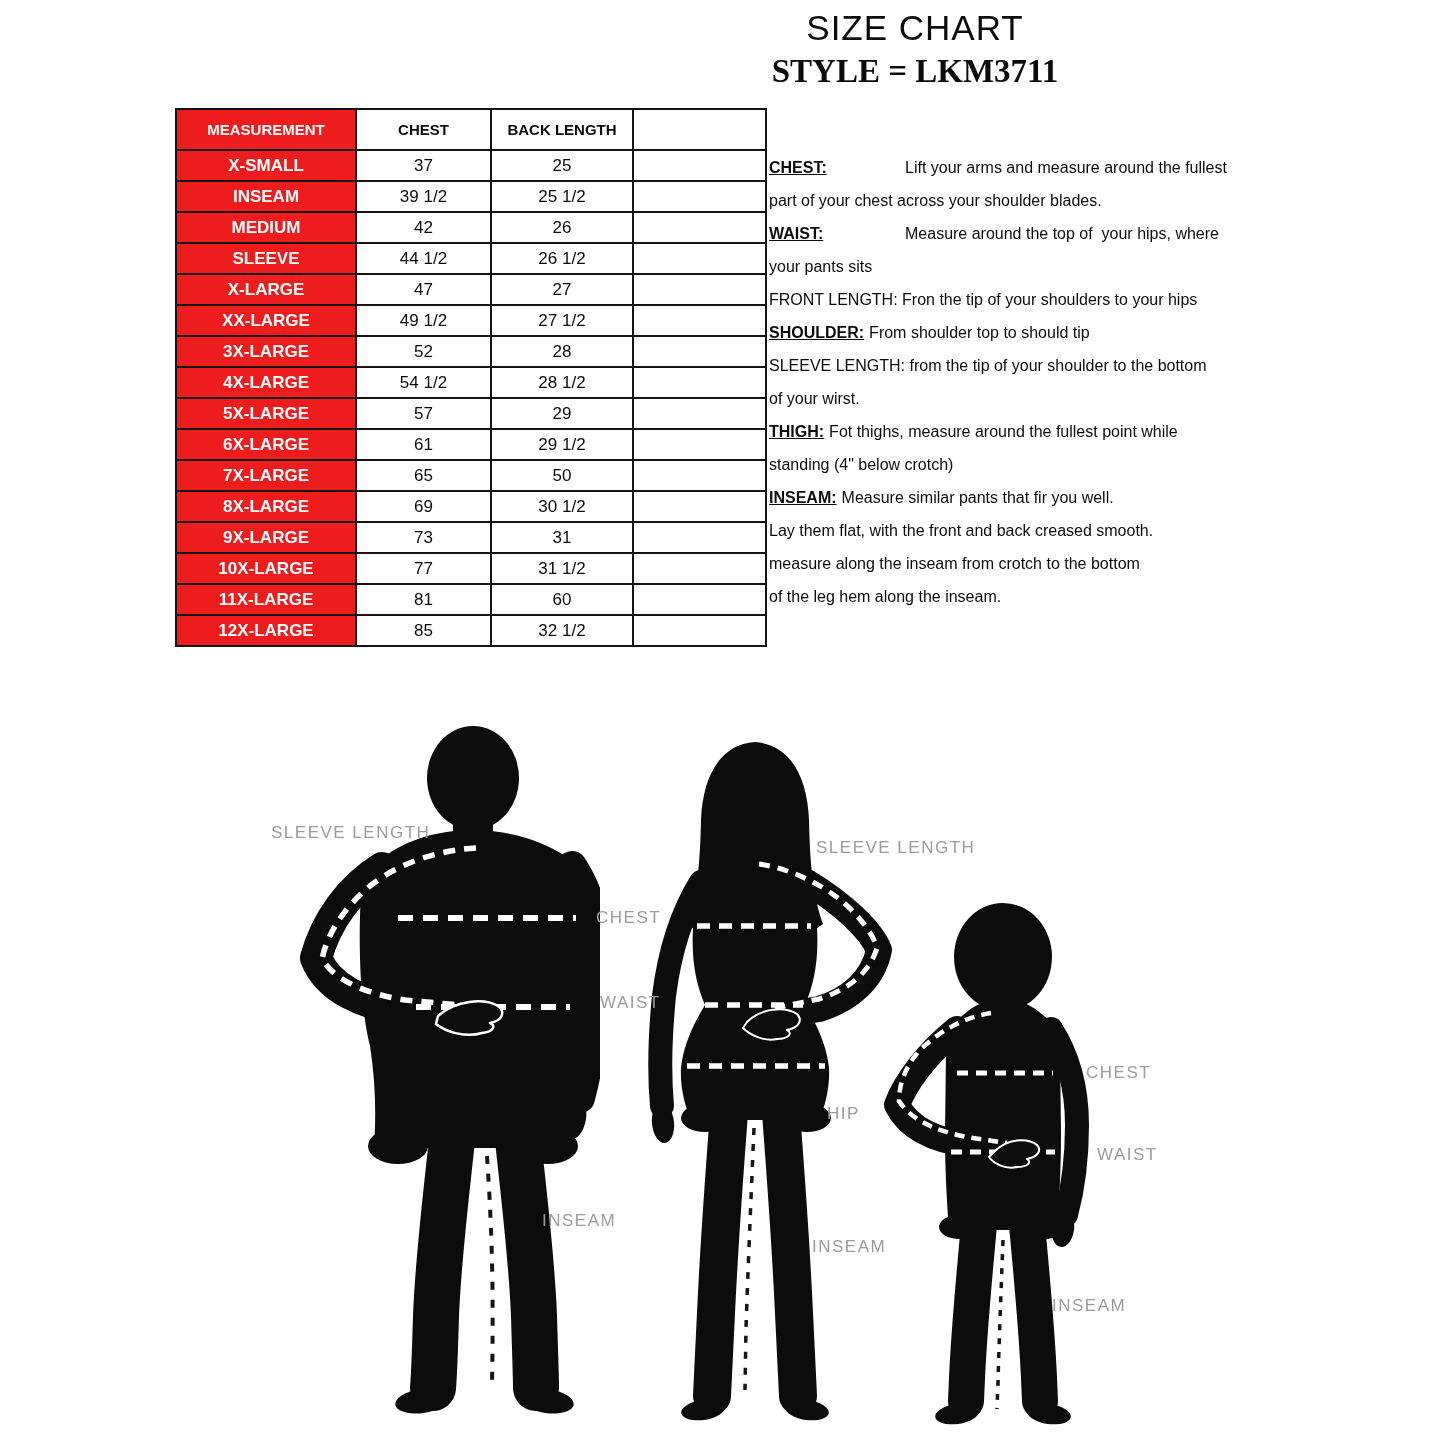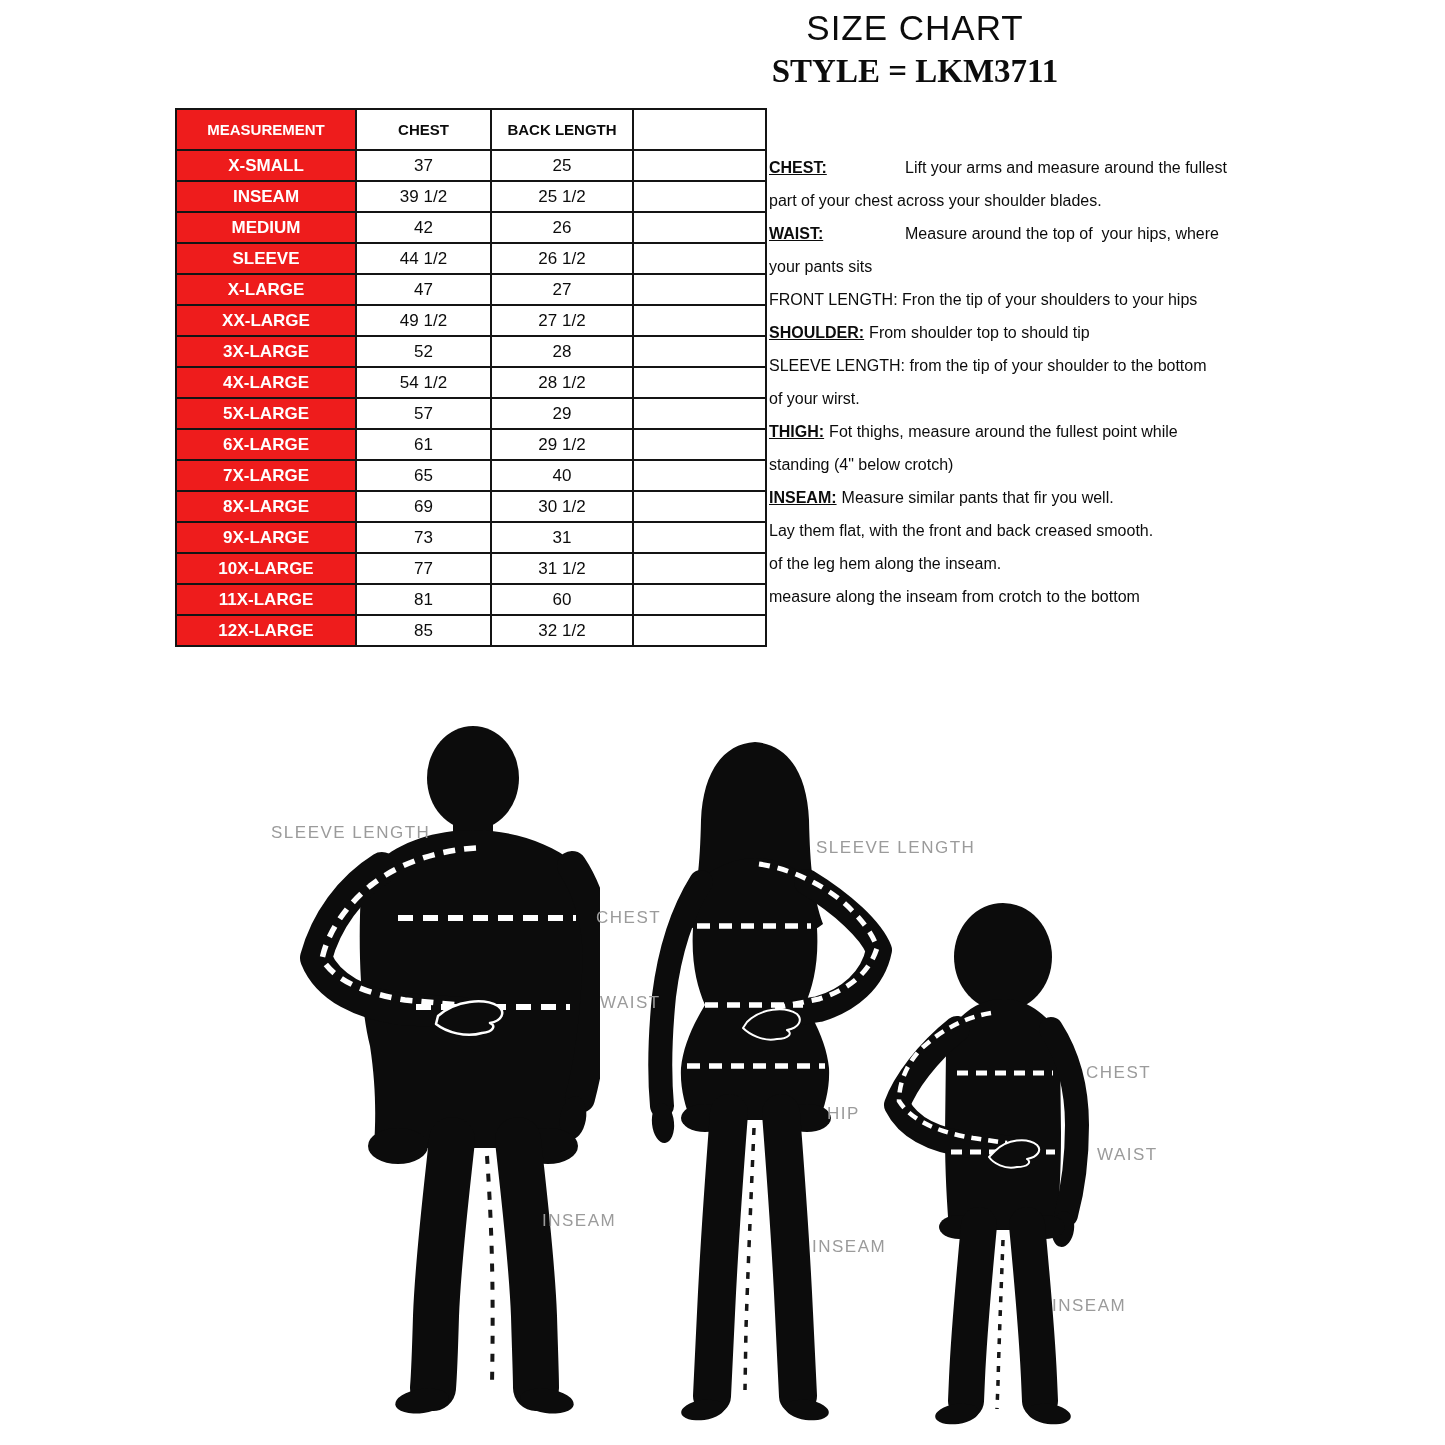--- a/index.html
+++ b/index.html
@@ -161,7 +161,7 @@
     <tr>
       <td class="red-cell">7X-LARGE</td>
       <td>65</td>
-      <td>40</td>
+      <td>50</td>
       <td></td>
     </tr>
 

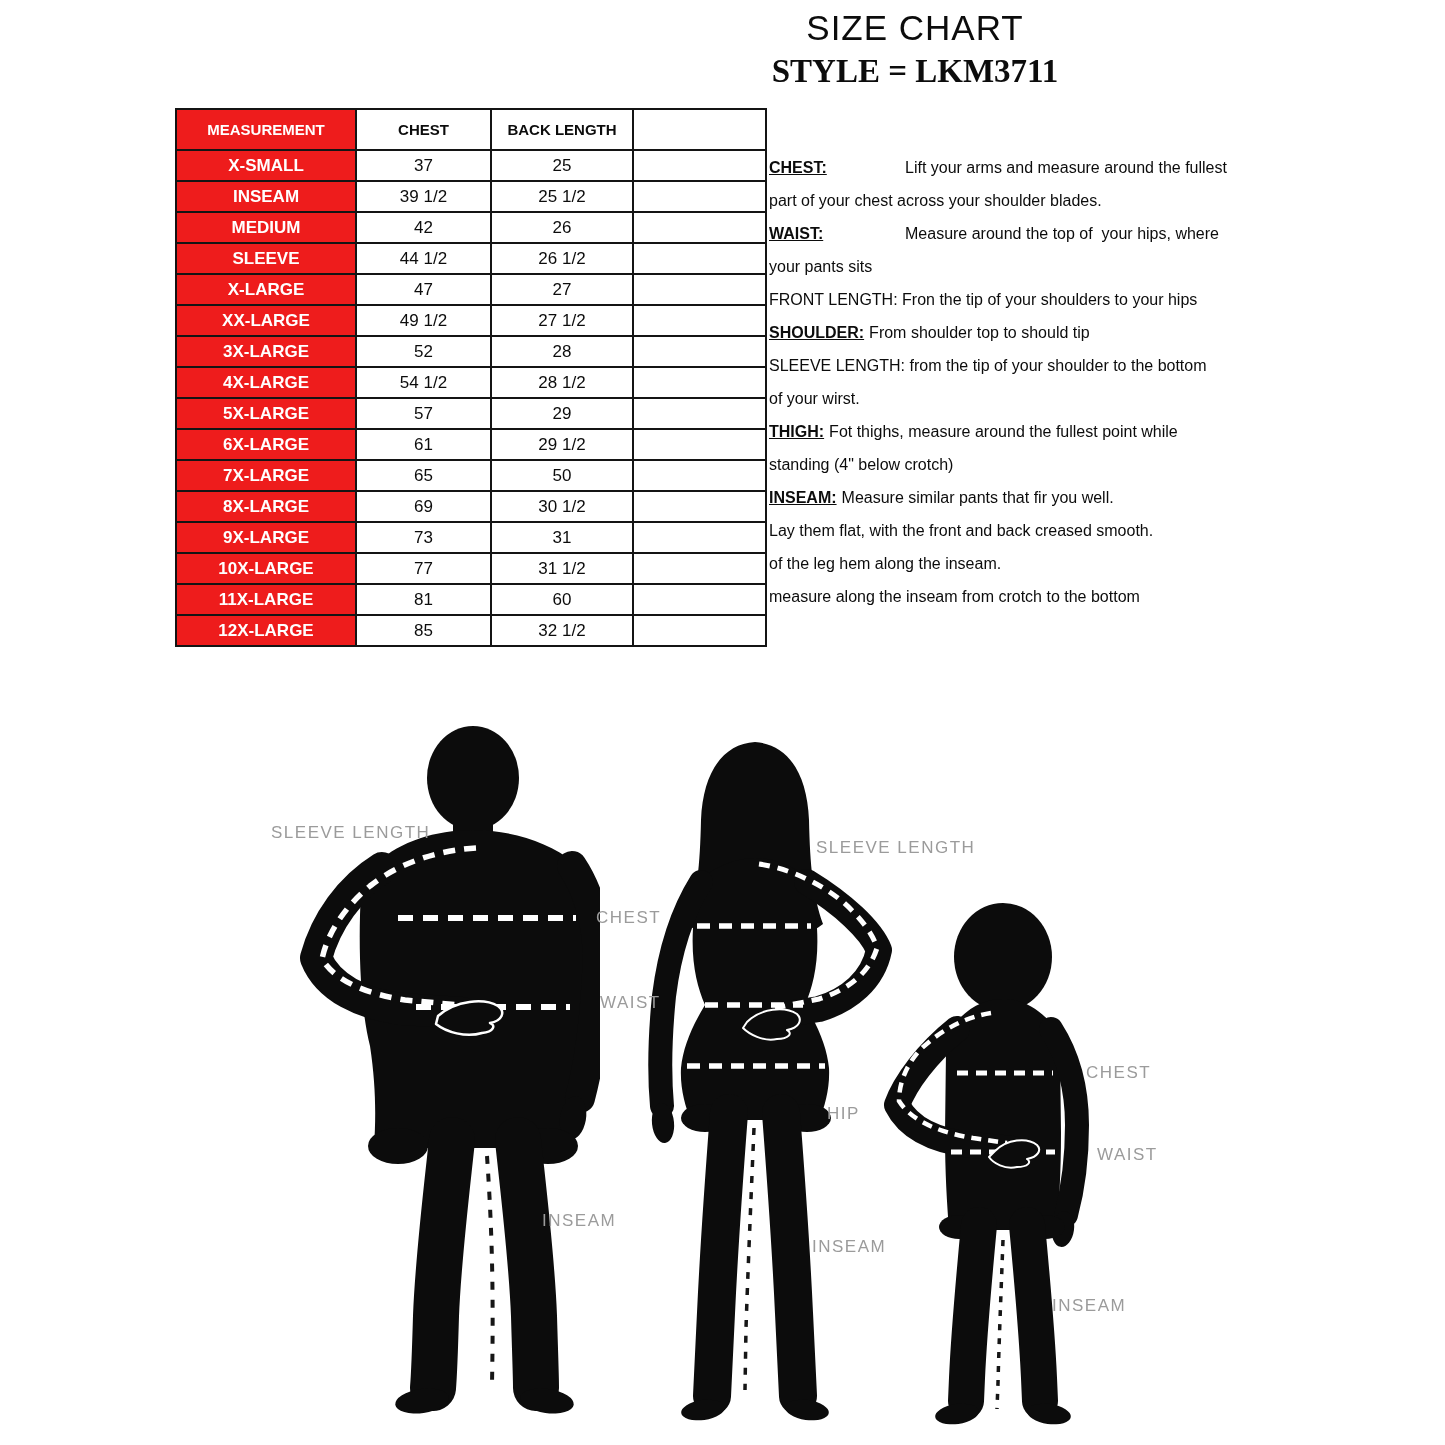--- a/index.html
+++ b/index.html
@@ -227,9 +227,9 @@
 
     <div class="instr-line"><span class="txt">Lay them flat, with the front and back creased smooth.</span></div>
 
+    <div class="instr-line"><span class="txt">measure along the inseam from crotch to the bottom</span></div>
+
     <div class="instr-line"><span class="txt">of the leg hem along the inseam.</span></div>
-
-    <div class="instr-line"><span class="txt">measure along the inseam from crotch to the bottom</span></div>
   </div>
 
   <svg id="fig-man" class="fig" viewBox="0 0 330 706" aria-hidden="true">

